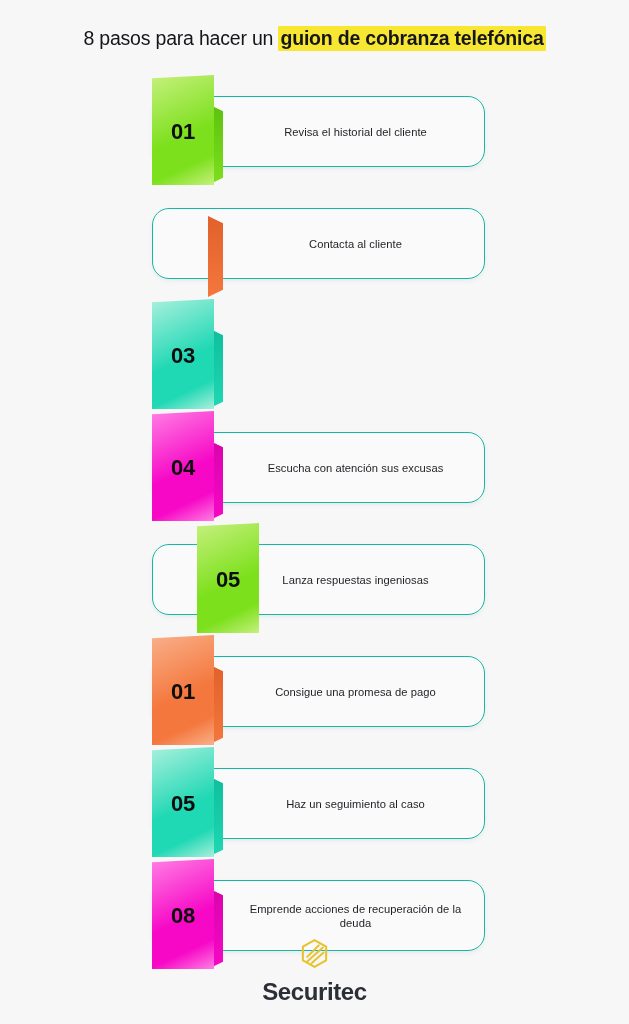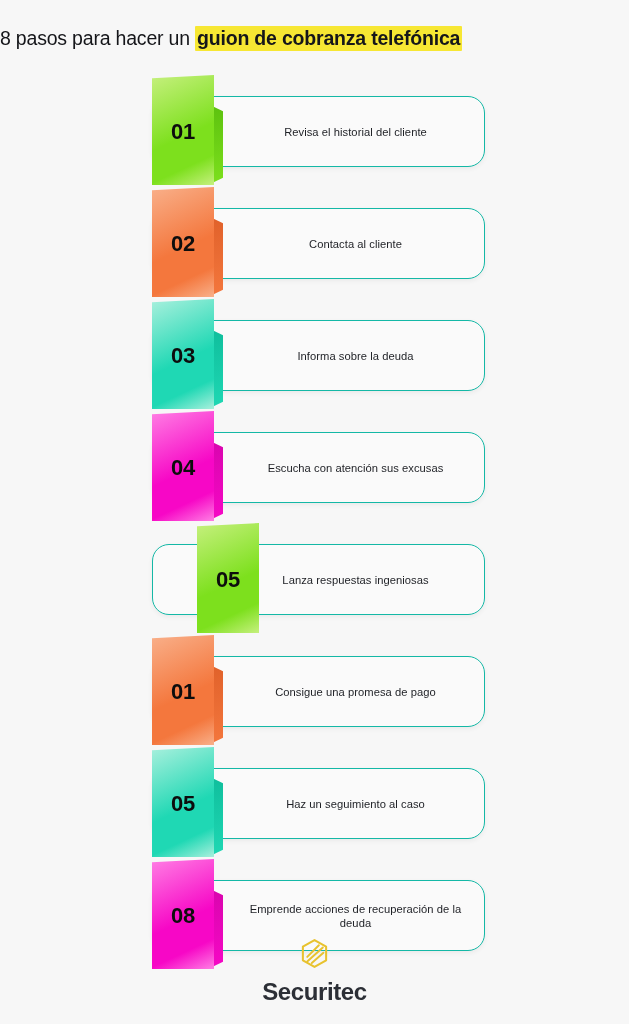--- a/index.html
+++ b/index.html
@@ -21,6 +21,7 @@
     left: 0;
     top: 27px;
     width: 629px;
+    text-align: center;
   }
   .title {
     font-size: 19.5px;

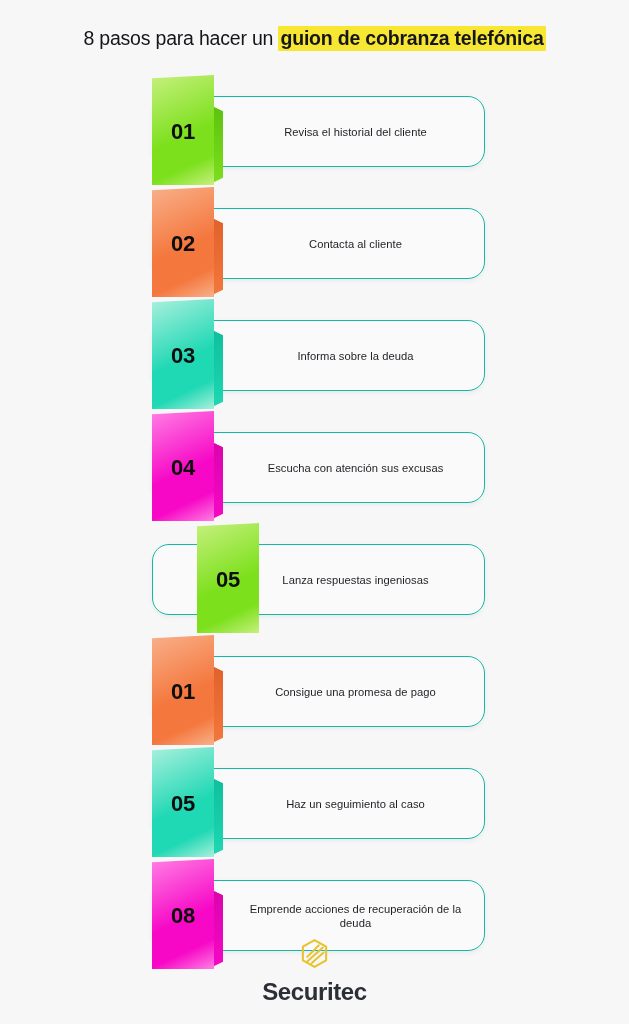--- a/index.html
+++ b/index.html
@@ -172,9 +172,6 @@
       </div>
       <div class="ribbon">
         <div class="ribbon-fold" style="background: linear-gradient(rgb(224, 97, 42), rgb(244, 119, 61));"></div>
-        <div class="ribbon-face" style="background: linear-gradient(155deg, rgb(249, 176, 138) 0%, rgb(244, 119, 61) 55%, rgb(244, 119, 61) 78%, rgb(249, 176, 138) 100%);">
-          <div class="ribbon-num">02</div>
-        </div>
       </div>
     </div>
     <div class="step">

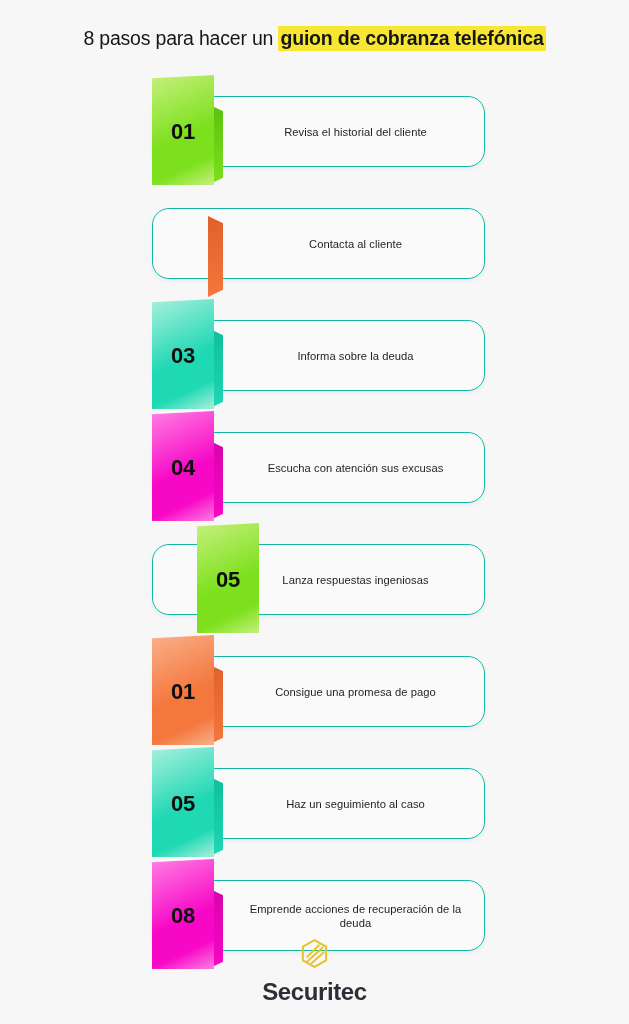--- a/index.html
+++ b/index.html
@@ -175,9 +175,6 @@
       </div>
     </div>
     <div class="step">
-      <div class="card">
-        <div class="card-label">Informa sobre la deuda</div>
-      </div>
       <div class="ribbon">
         <div class="ribbon-fold" style="background: linear-gradient(rgb(15, 190, 156), rgb(31, 216, 180));"></div>
         <div class="ribbon-face" style="background: linear-gradient(155deg, rgb(169, 240, 221) 0%, rgb(31, 216, 180) 55%, rgb(31, 216, 180) 78%, rgb(169, 240, 221) 100%);">

